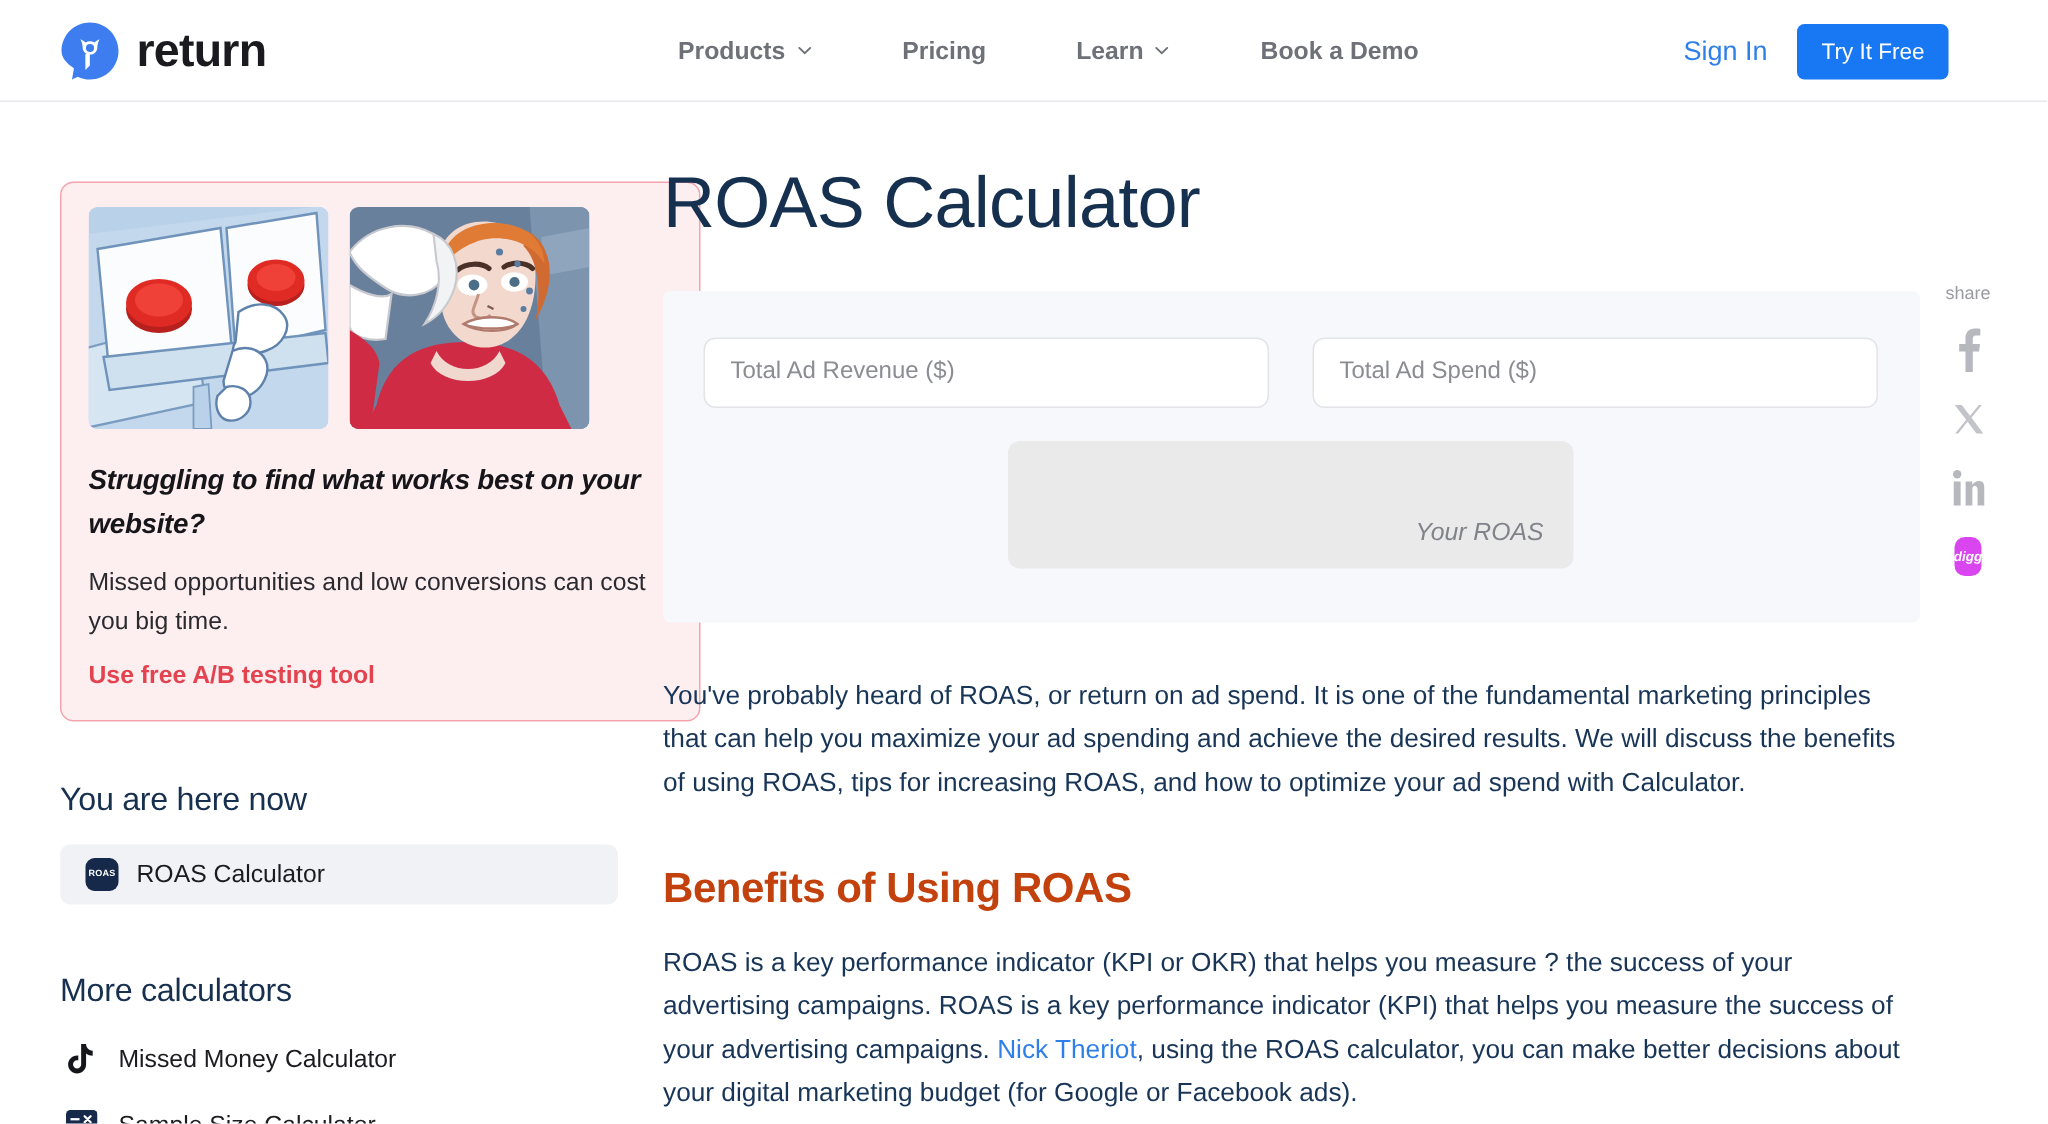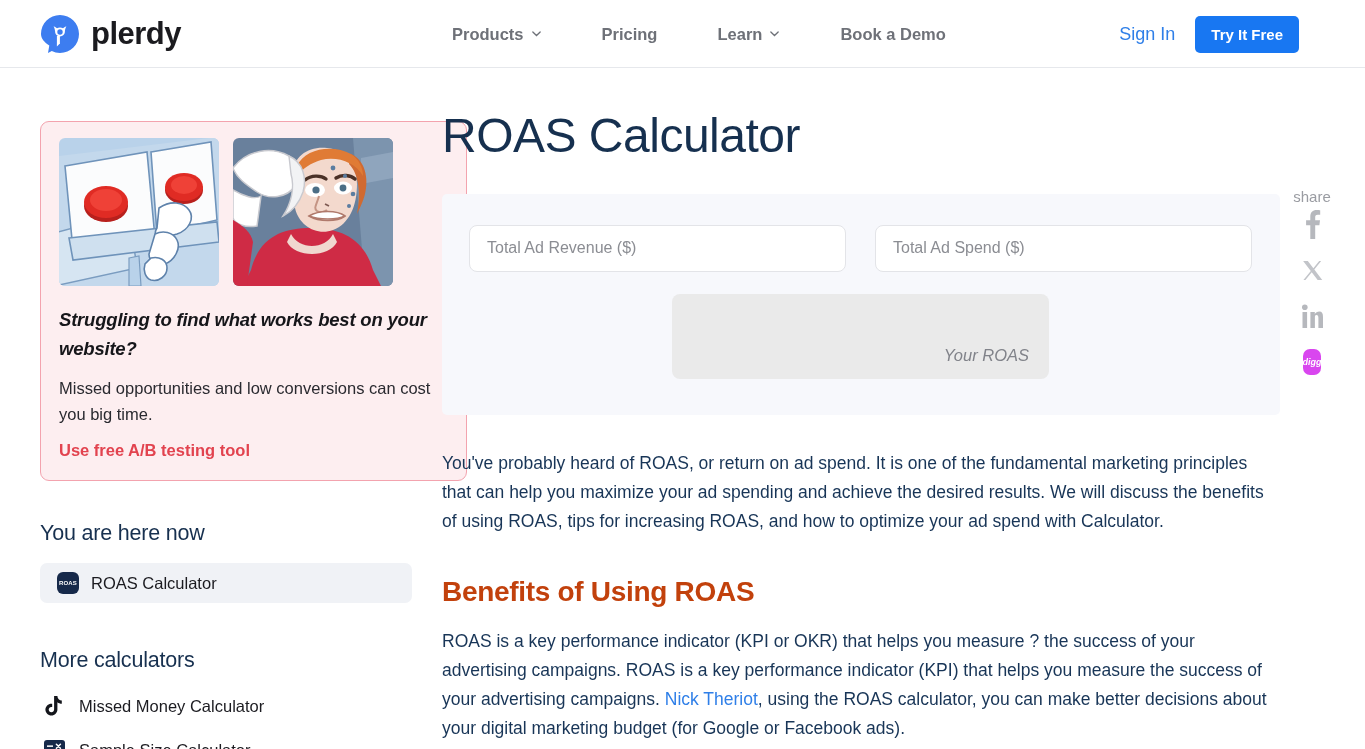--- a/index.html
+++ b/index.html
@@ -182,7 +182,7 @@
         <circle cx="20" cy="18" r="2.7" fill="#3d7df0"></circle>
       </svg>
     </span>
-    <span class="brand-name">plerdy</span>
+    <span class="brand-name">return</span>
   </div>
 
   <div class="nav">

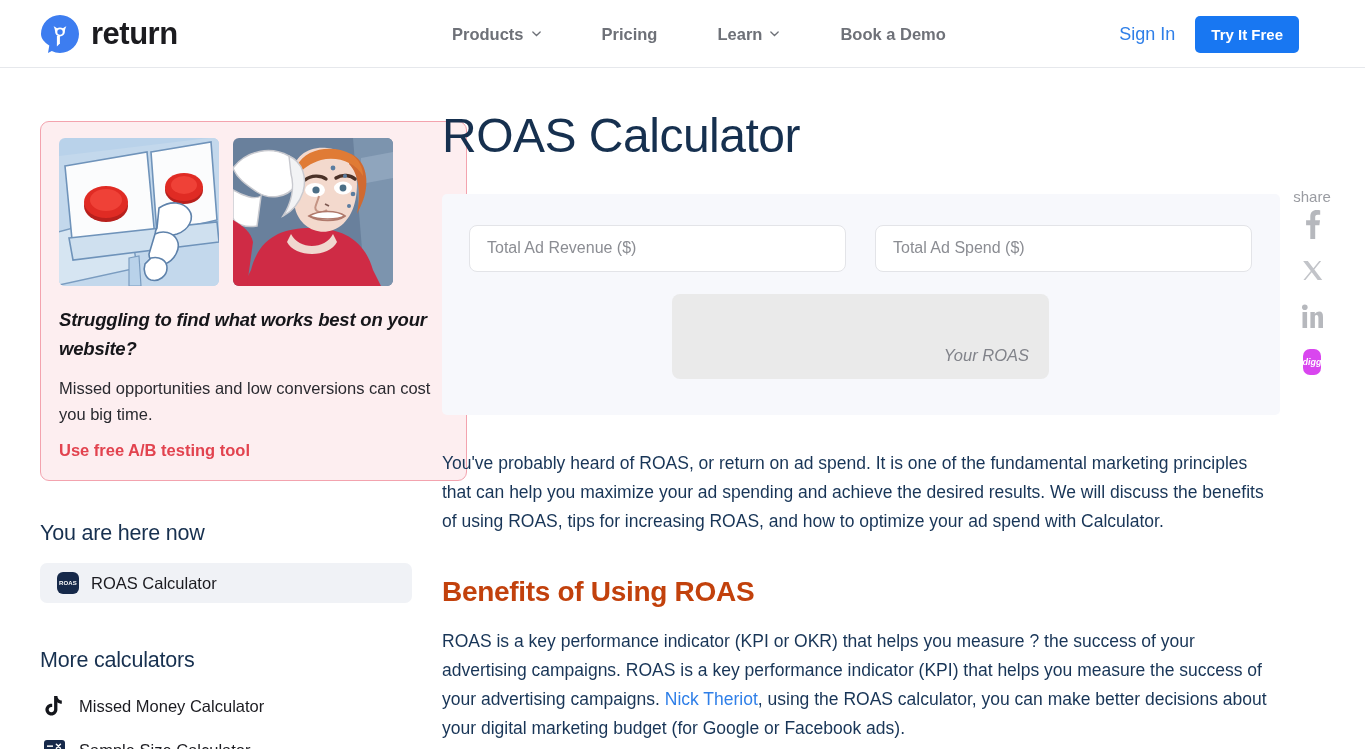--- a/index.html
+++ b/index.html
@@ -50,7 +50,7 @@
     white-space: nowrap;
   }
   .try-free {
-    background: #1877f2; color: #fff; font-size: 15px; font-weight: 700;
+    background: #1877f2; color: #fff; font-size: 15px; font-weight: 400;
     border-radius: 5px; padding: 10px 16px; cursor: pointer; border: none;
     font-family: inherit; white-space: nowrap;
   }

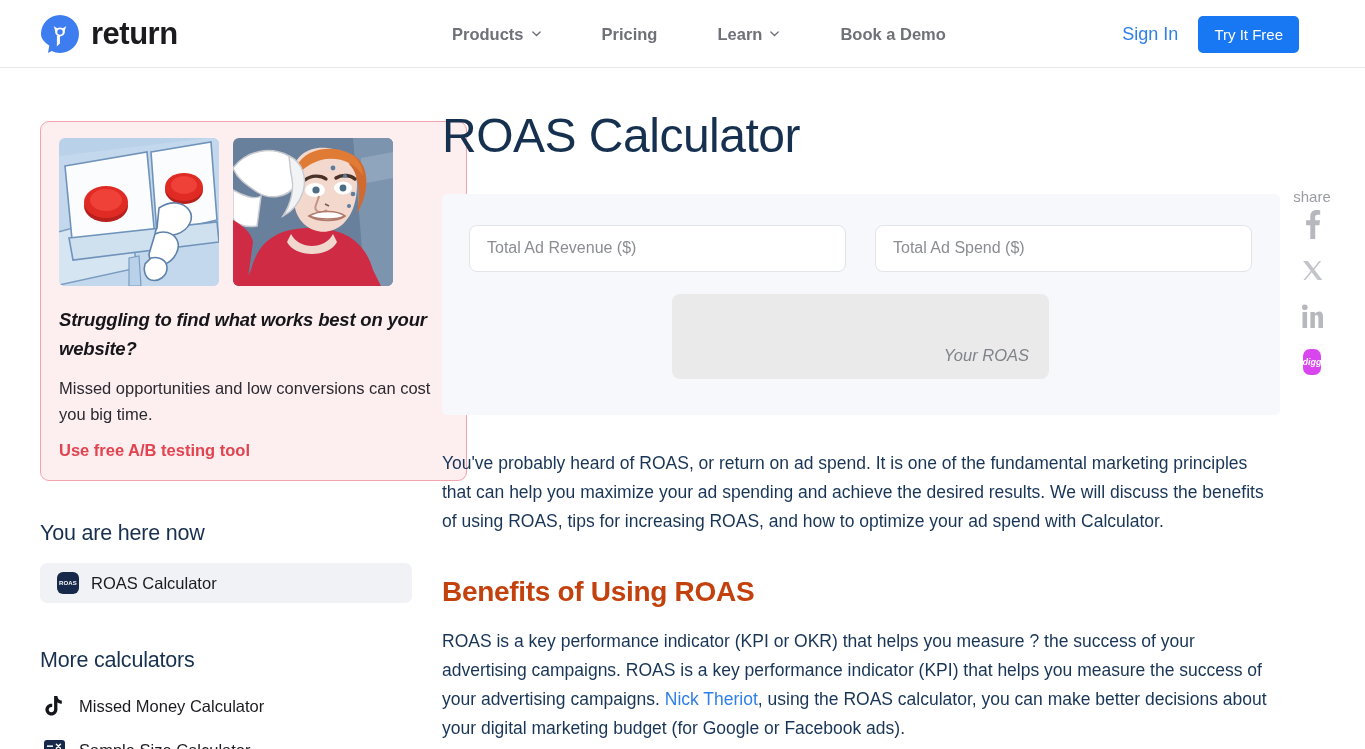--- a/index.html
+++ b/index.html
@@ -156,7 +156,7 @@
     width: 50px; display: flex; flex-direction: column;
     align-items: center; gap: 0;
   }
-  .share-label { font-size: 15px; color: #9a9ca2; margin-bottom: 2px; }
+  .share-label { font-size: 12px; color: #9a9ca2; margin-bottom: 14px; }
   .share-icon {
     width: 34px; height: 34px; margin-bottom: 12px;
     display: flex; align-items: center; justify-content: center;

